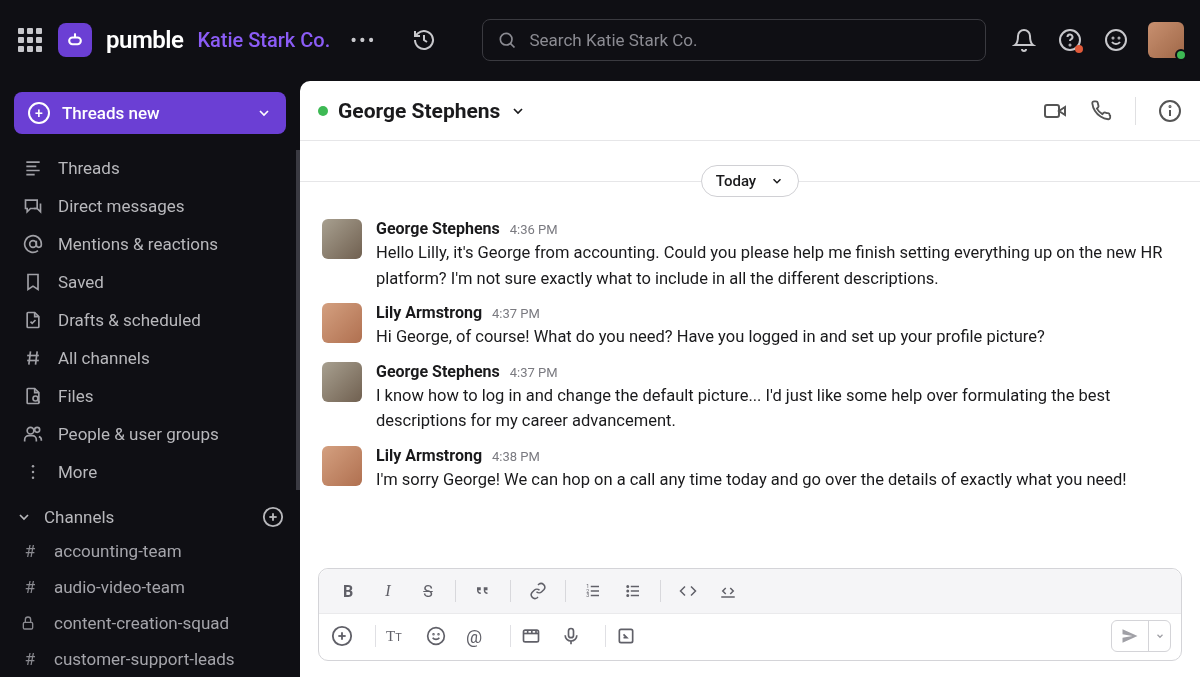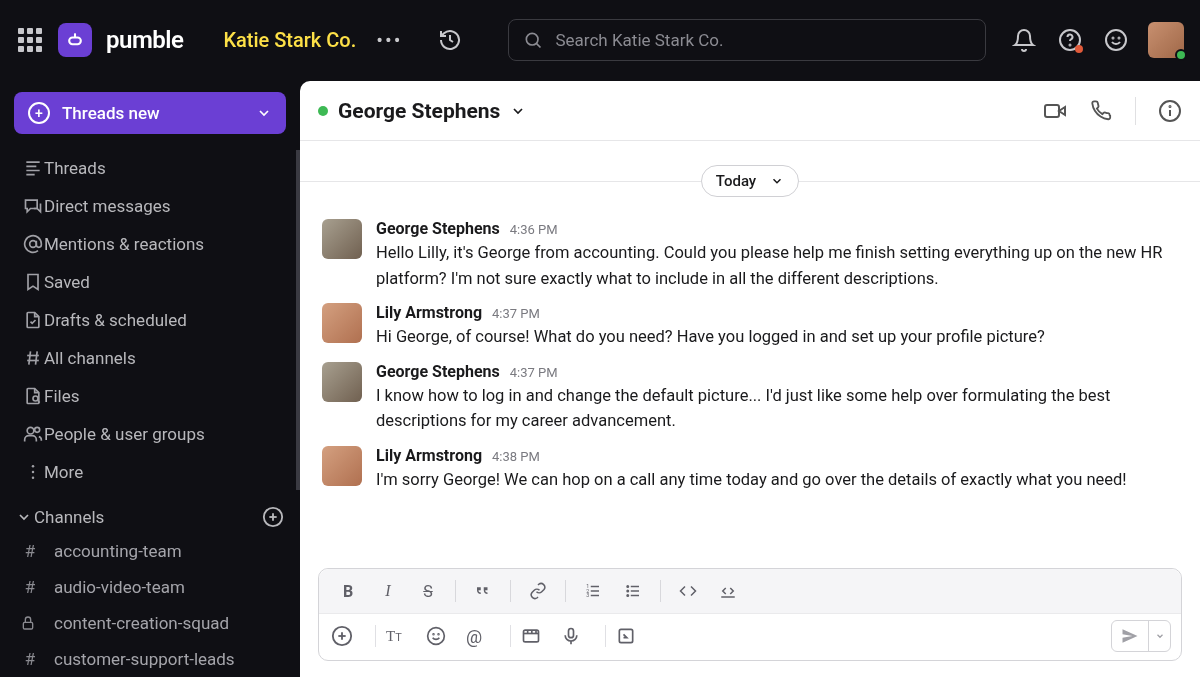--- a/index.html
+++ b/index.html
@@ -12,7 +12,7 @@
 .logo-badge { width: 34px; height: 34px; background: #6b3fd4; border-radius: 8px; display: flex; align-items: center; justify-content: center; }
 .logo-badge svg { width: 20px; height: 20px; }
 .brand-name { color: #fff; font-size: 24px; font-weight: 600; letter-spacing: -0.5px; }
-.ws-name { color: #fde047; font-size: 20px; font-weight: 500; margin-left: 26px; }
+.ws-name { color: #8b5cf6; font-size: 20px; font-weight: 500; }
 .dots-icon { color: #c8c8cc; font-size: 20px; letter-spacing: 2px; margin-left: 6px; }
 .history-icon { color: #c8c8cc; margin-left: 20px; }
 .search-wrap { flex: 1; margin-left: 30px; margin-right: 10px; }

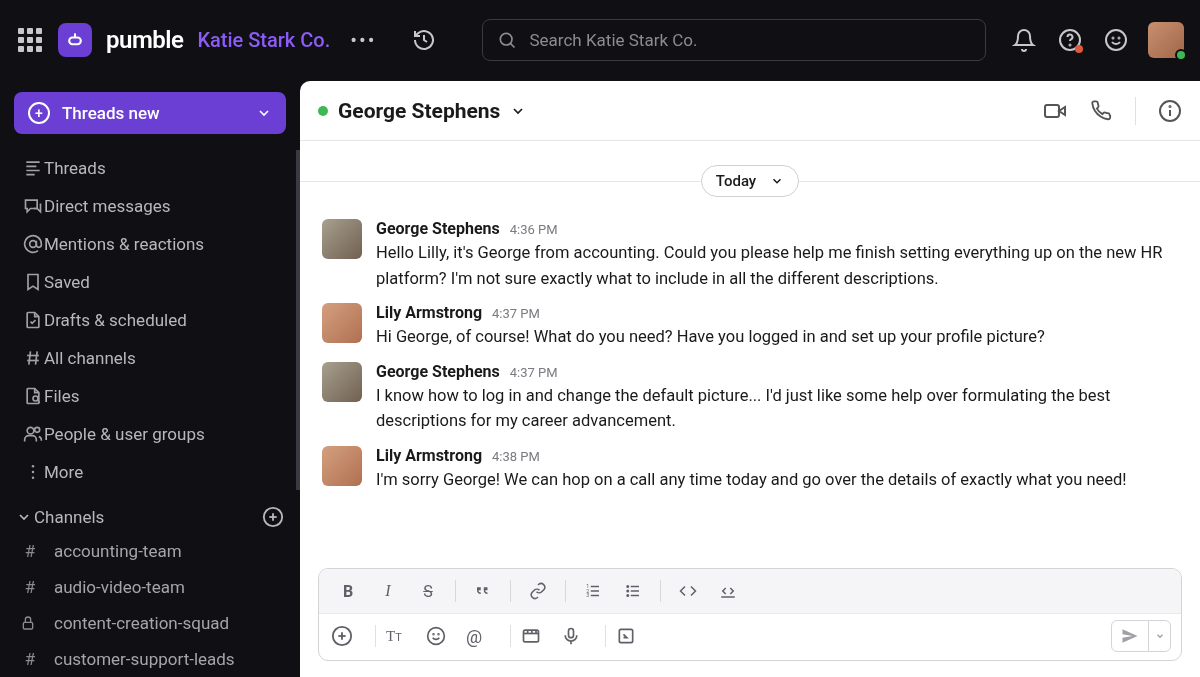--- a/index.html
+++ b/index.html
@@ -31,7 +31,7 @@
 .create-btn .left { display: flex; align-items: center; gap: 12px; }
 .plus-circle { width: 22px; height: 22px; border: 2px solid #fff; border-radius: 50%; display: flex; align-items: center; justify-content: center; font-size: 14px; line-height: 1; }
 .nav-list { display: flex; flex-direction: column; gap: 2px; padding: 0 10px 0 14px; border-right: 4px solid #3a3a42; }
-.nav-item { display: flex; align-items: center; padding: 8px 8px; color: #b8b8bc; font-size: 17px; cursor: pointer; border-radius: 6px; }
+.nav-item { display: flex; align-items: center; gap: 14px; padding: 8px 8px; color: #b8b8bc; font-size: 17px; cursor: pointer; border-radius: 6px; }
 .nav-icon { width: 22px; display: flex; align-items: center; justify-content: center; color: #a0a0a6; }
 .section-header { display: flex; align-items: center; justify-content: space-between; padding: 16px 16px 6px 16px; color: #b8b8bc; font-size: 17px; cursor: pointer; }
 .section-header .left { display: flex; align-items: center; gap: 2px; }

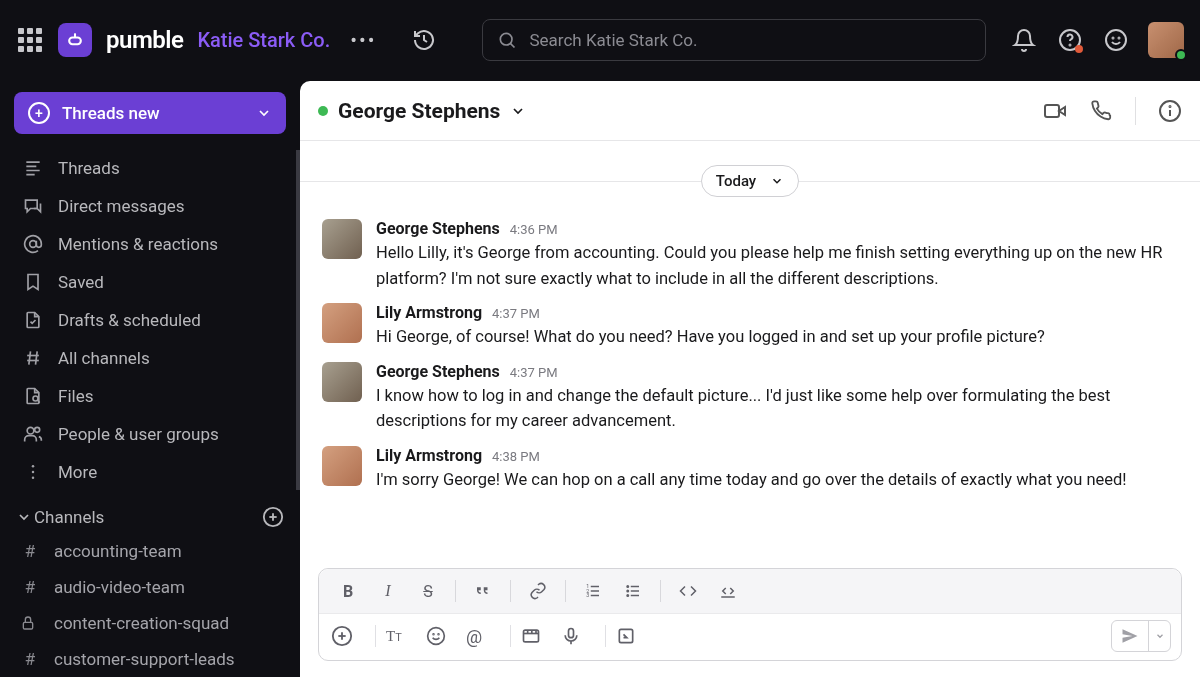--- a/index.html
+++ b/index.html
@@ -34,7 +34,7 @@
 .nav-item { display: flex; align-items: center; gap: 14px; padding: 8px 8px; color: #b8b8bc; font-size: 17px; cursor: pointer; border-radius: 6px; }
 .nav-icon { width: 22px; display: flex; align-items: center; justify-content: center; color: #a0a0a6; }
 .section-header { display: flex; align-items: center; justify-content: space-between; padding: 16px 16px 6px 16px; color: #b8b8bc; font-size: 17px; cursor: pointer; }
-.section-header .left { display: flex; align-items: center; gap: 2px; }
+.section-header .left { display: flex; align-items: center; gap: 12px; }
 .channel-list { display: flex; flex-direction: column; gap: 2px; padding: 0 12px; }
 .channel-item { display: flex; align-items: center; gap: 14px; padding: 7px 8px; color: #a4a4aa; font-size: 17px; cursor: pointer; border-radius: 6px; }
 .hash, .lock { width: 20px; text-align: center; color: #8a8a90; }

